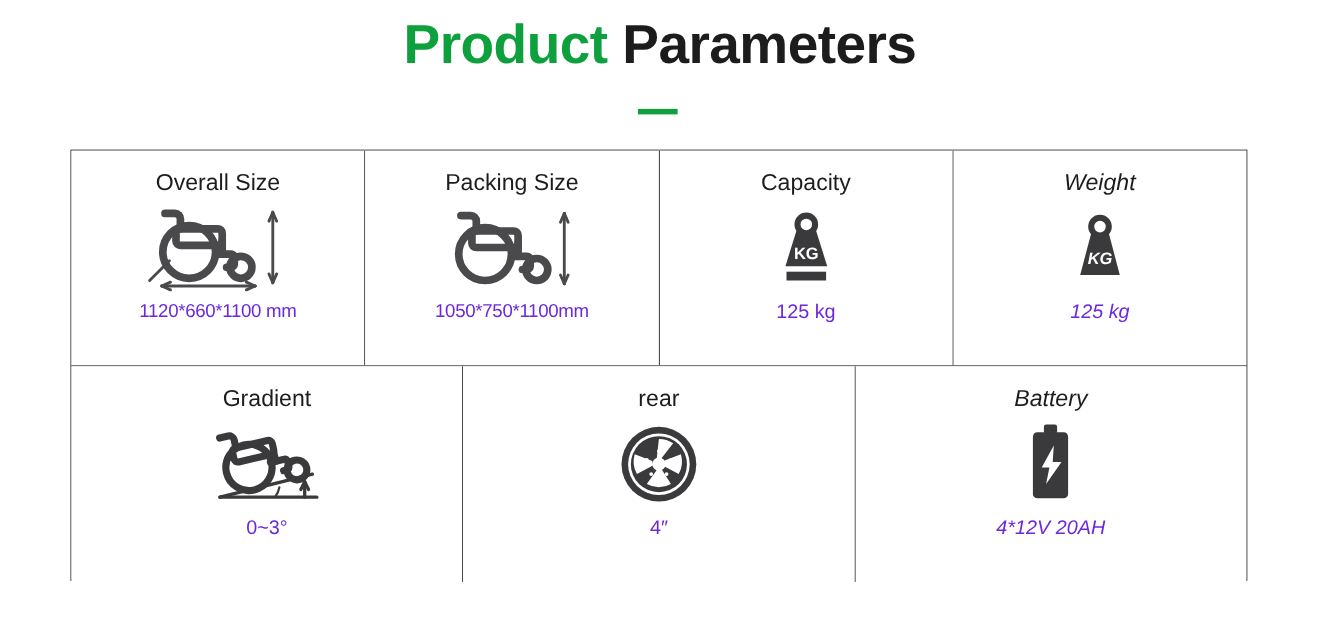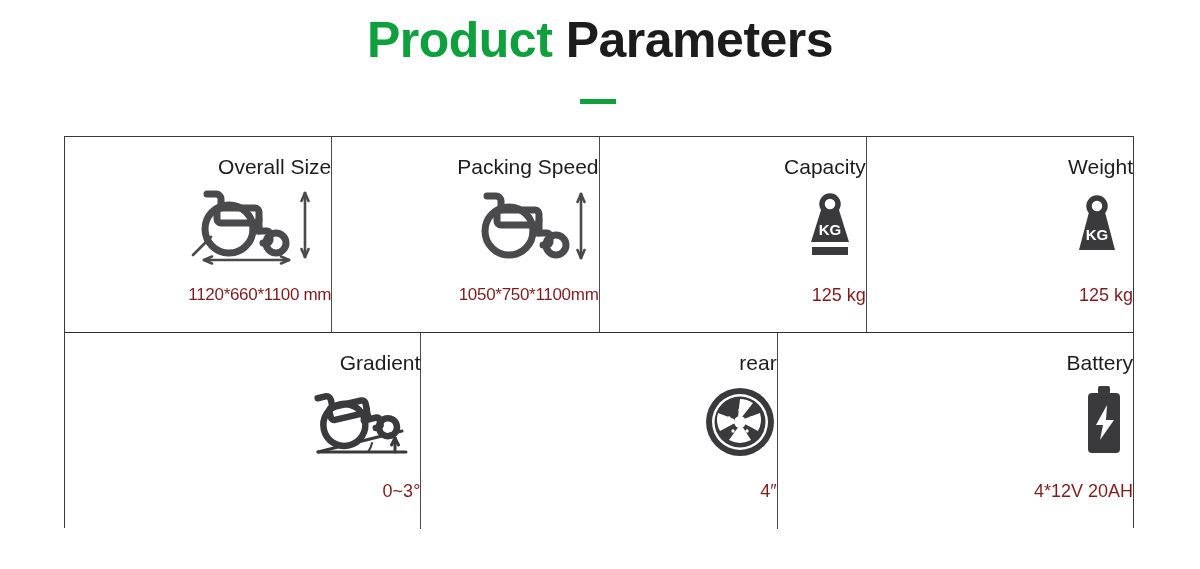--- a/index.html
+++ b/index.html
@@ -66,7 +66,7 @@
     border-right: 1px solid #4a4a4c;
     display: flex;
     flex-direction: column;
-    align-items: flex-end;
+    align-items: center;
     justify-content: flex-start;
     padding-top: 16px;
     background: #ffffff;

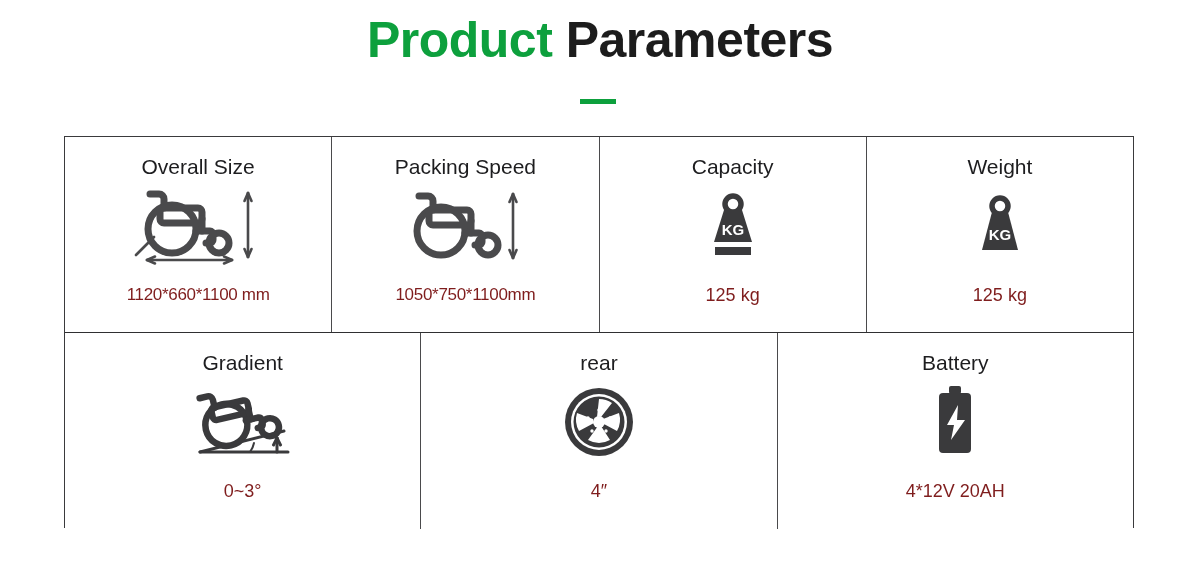--- a/index.html
+++ b/index.html
@@ -144,7 +144,7 @@
       </div>
 
       <div class="cell">
-        <div class="cell-label">Packing Speed</div>
+        <div class="cell-label">Packing Size</div>
         <div class="cell-icon">
           <svg width="132" height="82" viewBox="0 0 132 82">
             <g fill="none" stroke="#4a4a4c" stroke-width="7" stroke-linecap="round" stroke-linejoin="round">

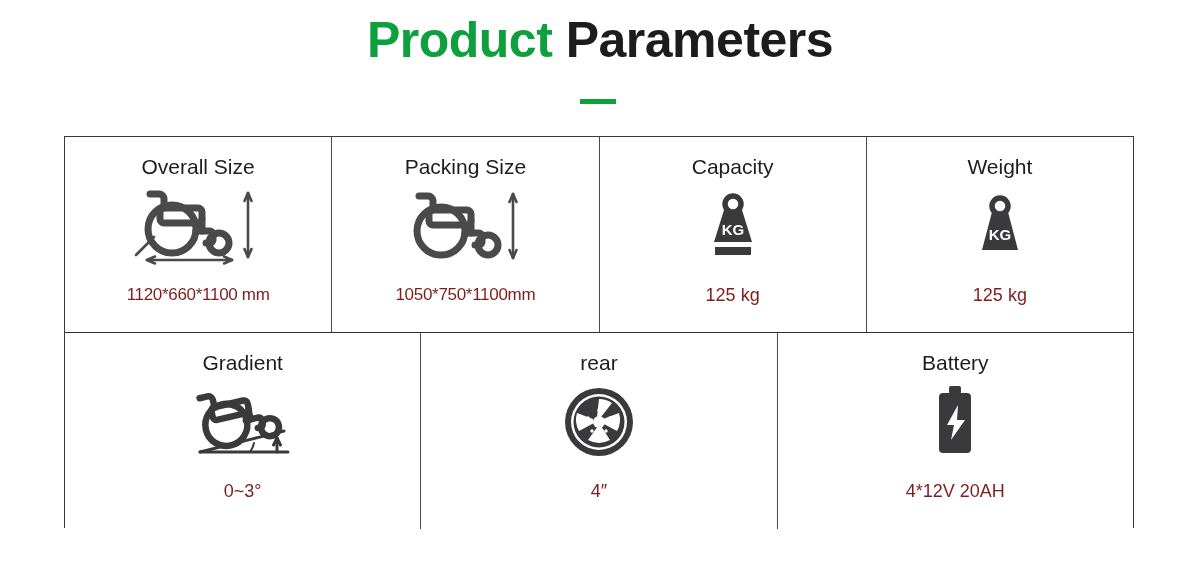--- a/index.html
+++ b/index.html
@@ -71,7 +71,7 @@
     padding-top: 16px;
     background: #ffffff;
   }
-  .cell:last-child { border-right: none; }
+  .cell:last-child { border-right: none; font-style: italic; }
 
   .cell-label {
     font-size: 21px;

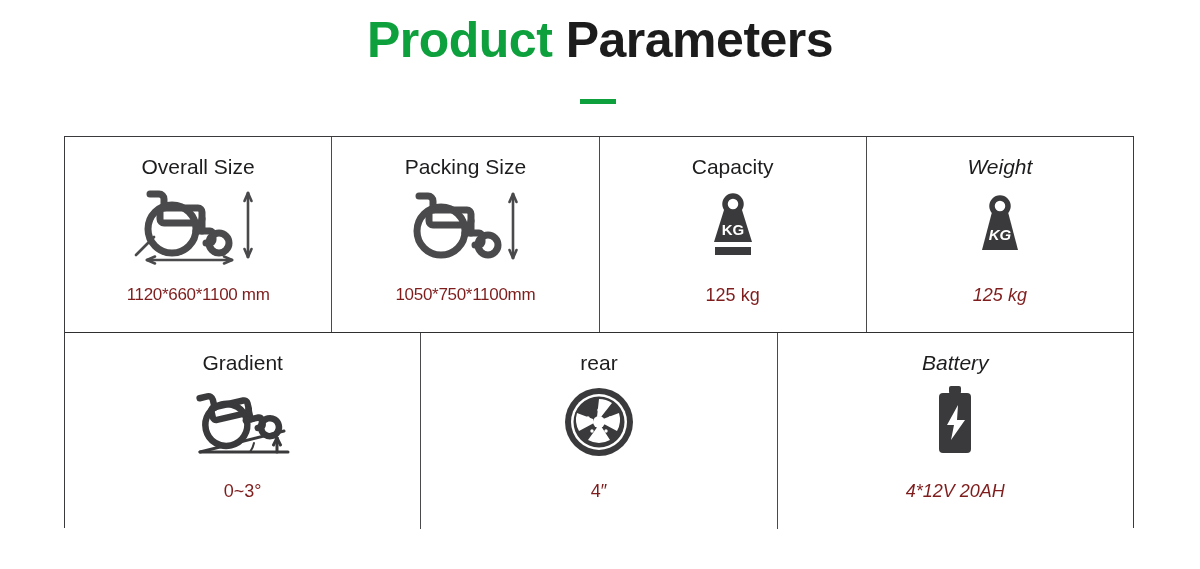--- a/index.html
+++ b/index.html
@@ -88,10 +88,10 @@
   }
   .cell-value {
     font-size: 18px;
-    color: #7f1d1d;
+    color: #6d28d9;
     line-height: 24px;
     white-space: nowrap;
-    margin-top: 14px;
+    margin-top: 2px;
   }
   .cell-value.small { font-size: 17px; letter-spacing: -0.3px; }
 

